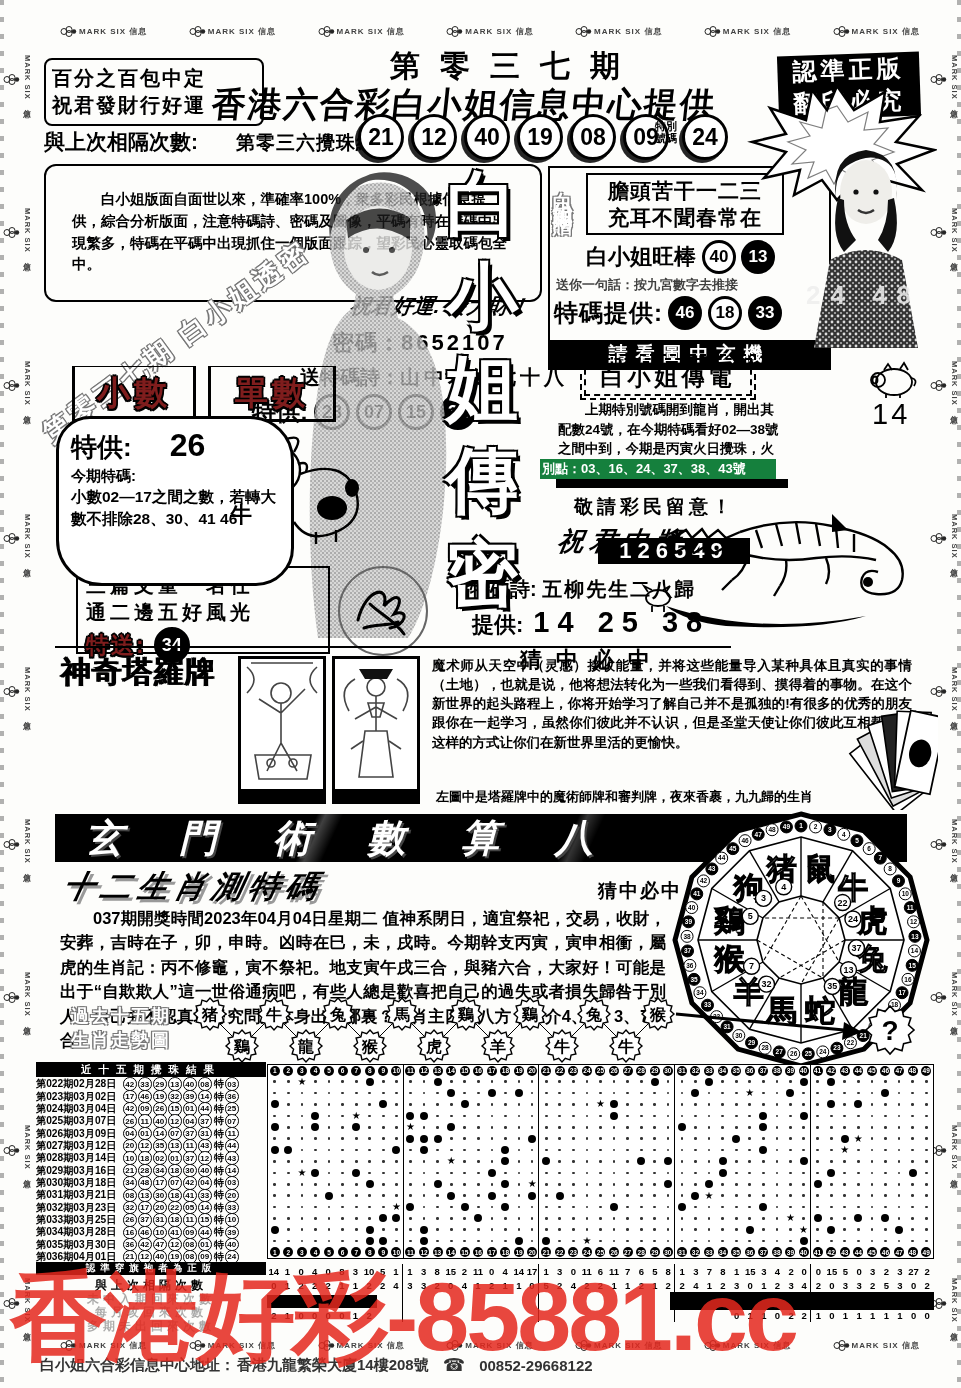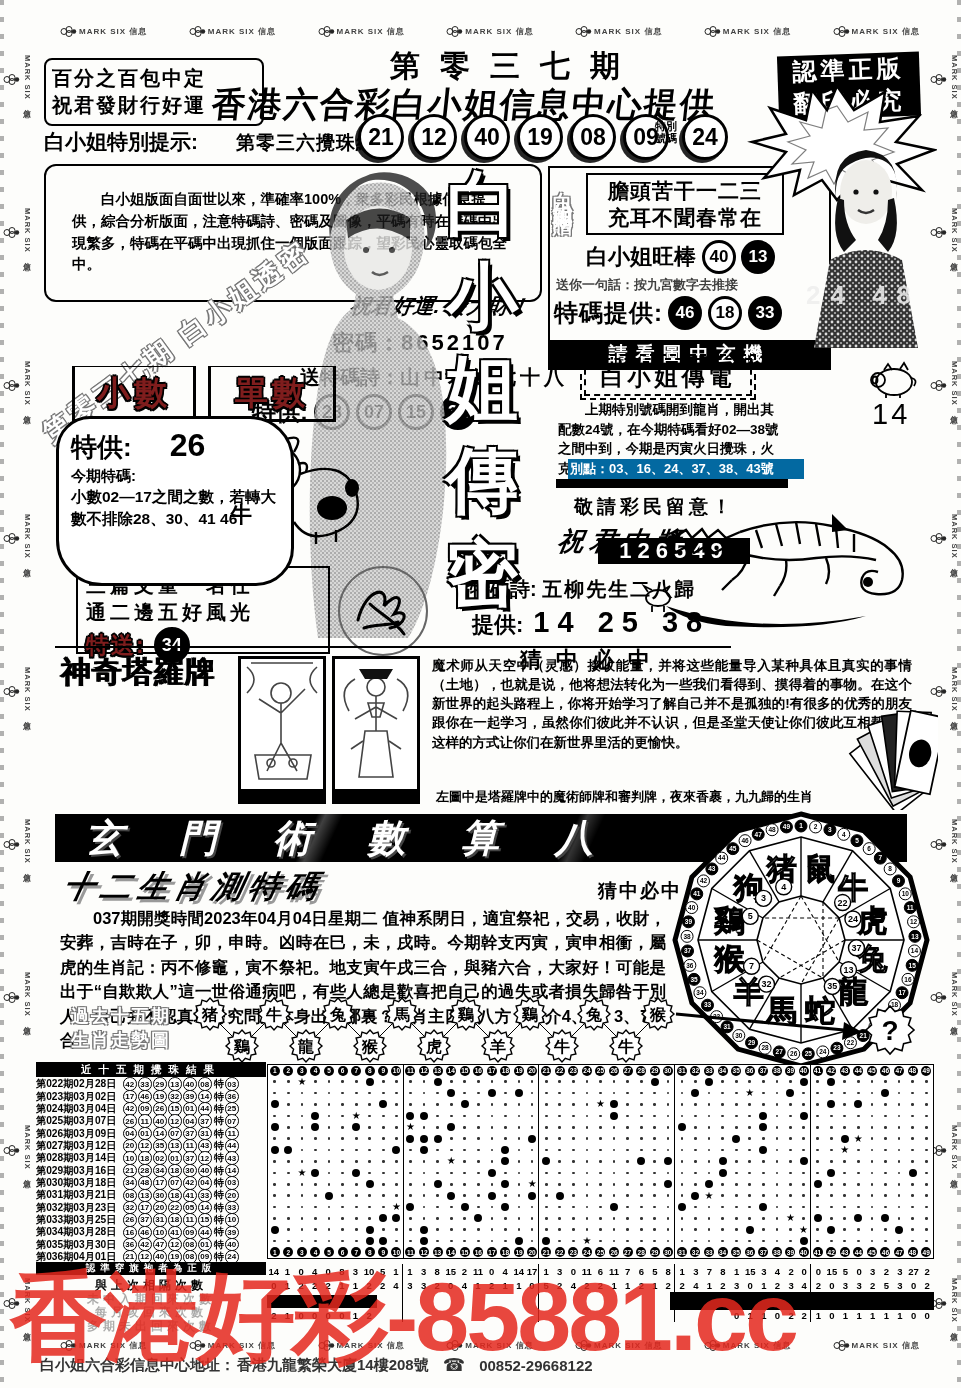--- a/index.html
+++ b/index.html
@@ -464,7 +464,7 @@
   <div>翻印必究</div>
 </div>
 
-<div class="abs tip-label">白小姐特別提示:</div>
+<div class="abs tip-label">與上次相隔次數:</div>
 <div class="abs result-label">第零三六攪珠結果</div>
 <div class="abs balls-row" id="result-balls">
     <span class="ball lg">21</span>

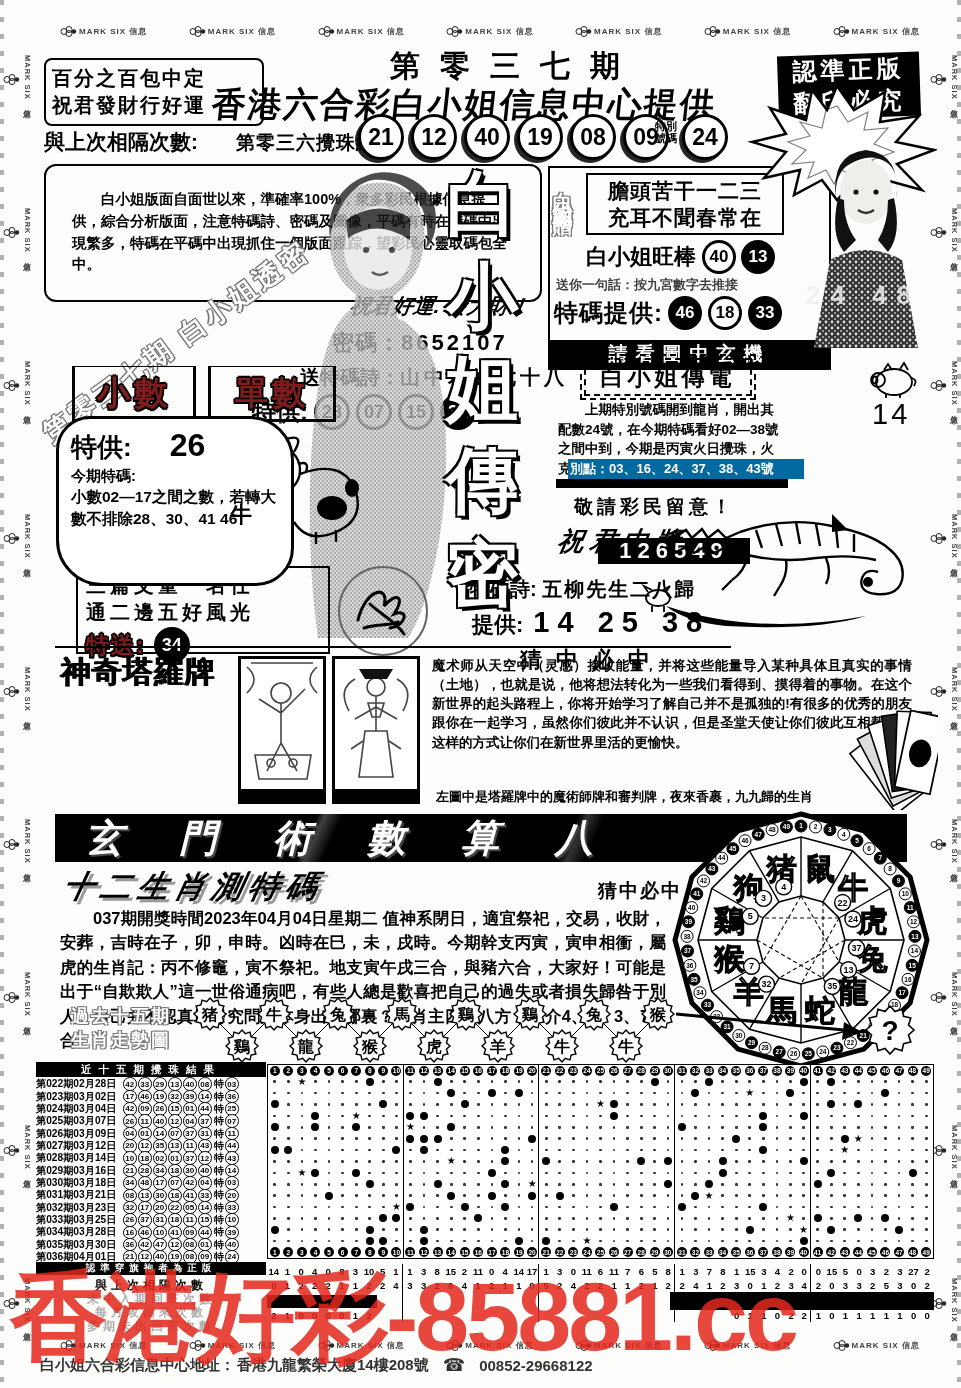--- a/index.html
+++ b/index.html
@@ -64,7 +64,7 @@
   .cd-title{left:584px;top:358px;width:164px;height:34px;border:2px dashed #000;outline:2px dashed #000;outline-offset:2px;
             display:flex;align-items:center;justify-content:center;font-size:23px;font-weight:900;letter-spacing:4px;}
   .cd-body{left:558px;top:400px;width:228px;font-size:13.5px;font-weight:700;line-height:1.45;text-indent:2em;}
-  .cd-high{left:568px;top:459px;width:232px;background:#0369a1;color:#fff;font-size:13px;font-weight:700;padding:1px 2px;}
+  .cd-high{left:540px;top:459px;width:232px;background:#15803d;color:#fff;font-size:13px;font-weight:700;padding:1px 2px;}
   .cd-bar{left:556px;top:479px;width:232px;height:9px;background:#000;}
   .cd-notice{left:574px;top:494px;font-size:19px;font-weight:800;letter-spacing:4px;}
   .cd-wish{left:558px;top:524px;font-size:26px;font-weight:900;font-style:italic;transform:skewX(-10deg);letter-spacing:6px;}

